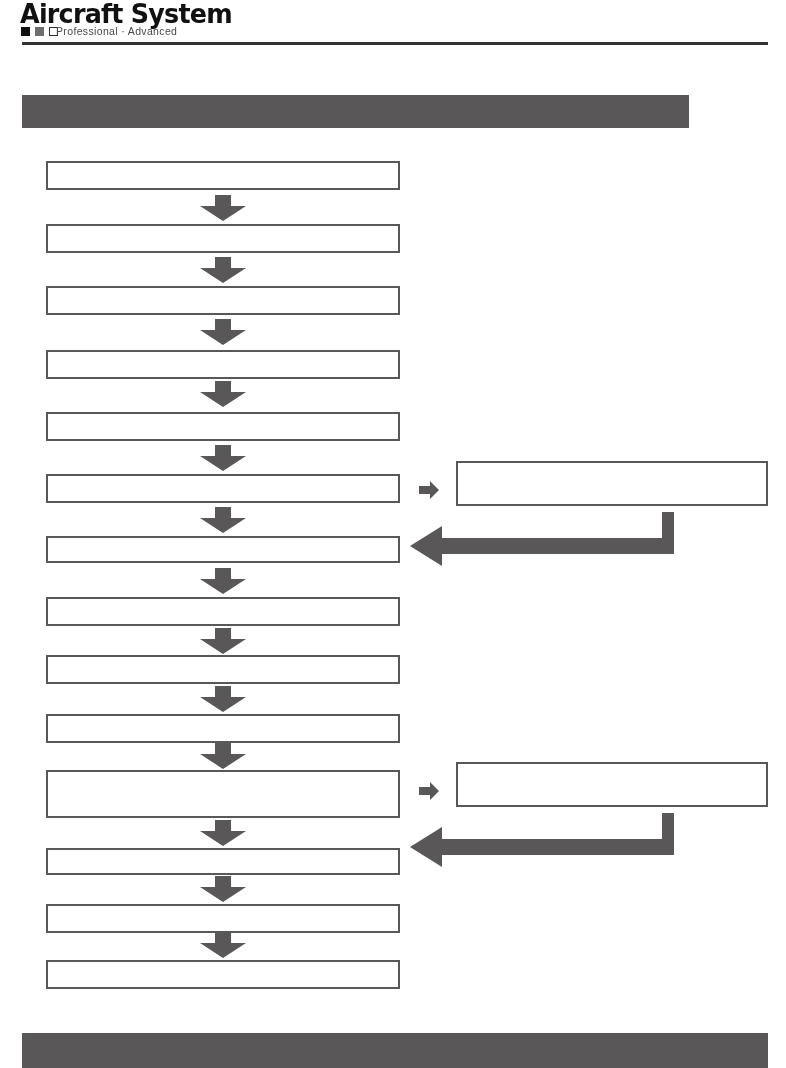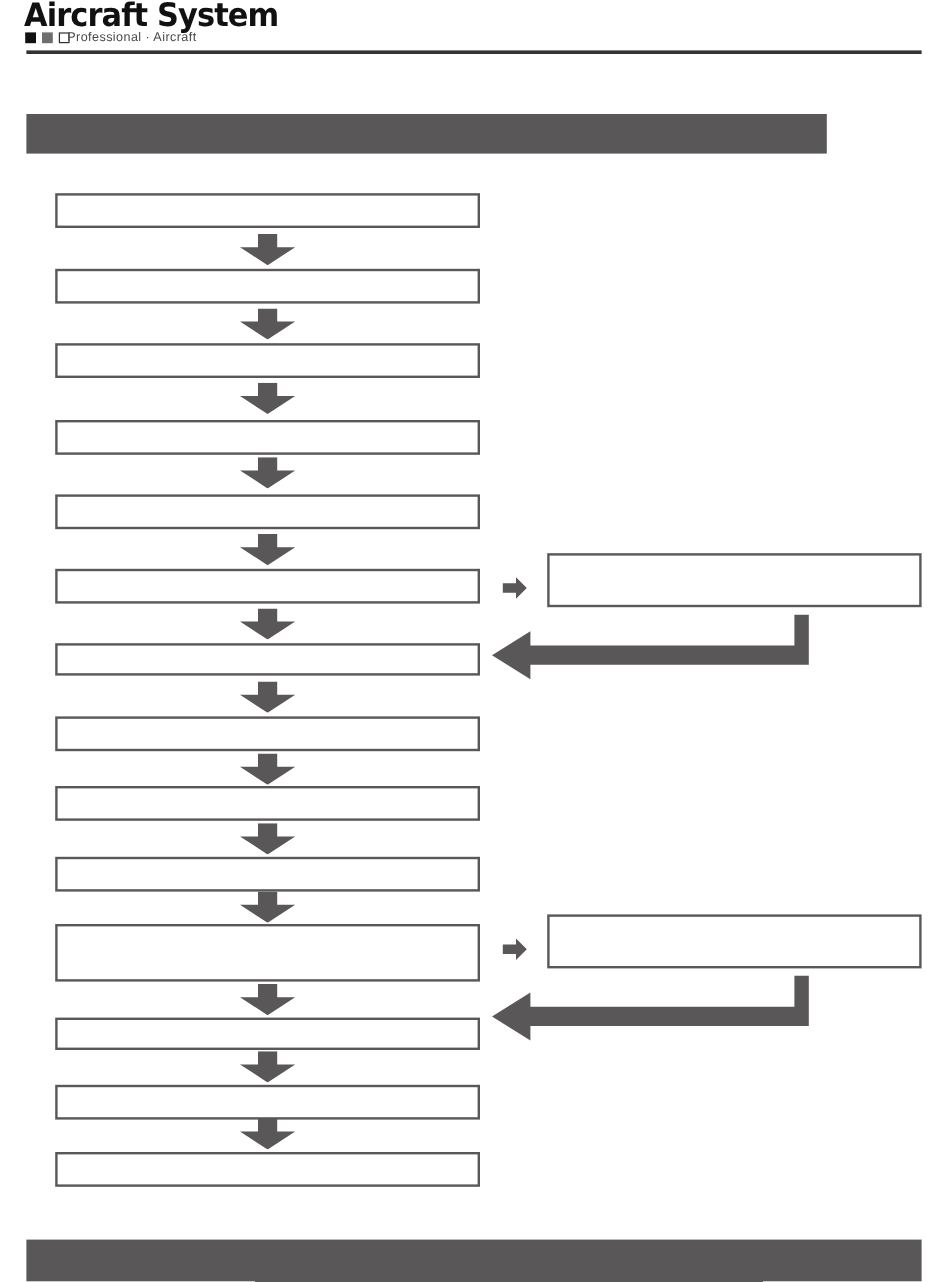--- a/index.html
+++ b/index.html
@@ -131,7 +131,7 @@
     <span class="brand-sq sq-white"></span>
   </div>
 
-  <div id="brand-subtitle">Professional · Aircraft</div>
+  <div id="brand-subtitle">Professional · Advanced</div>
   <div id="header-rule"></div>
 </div>
 

